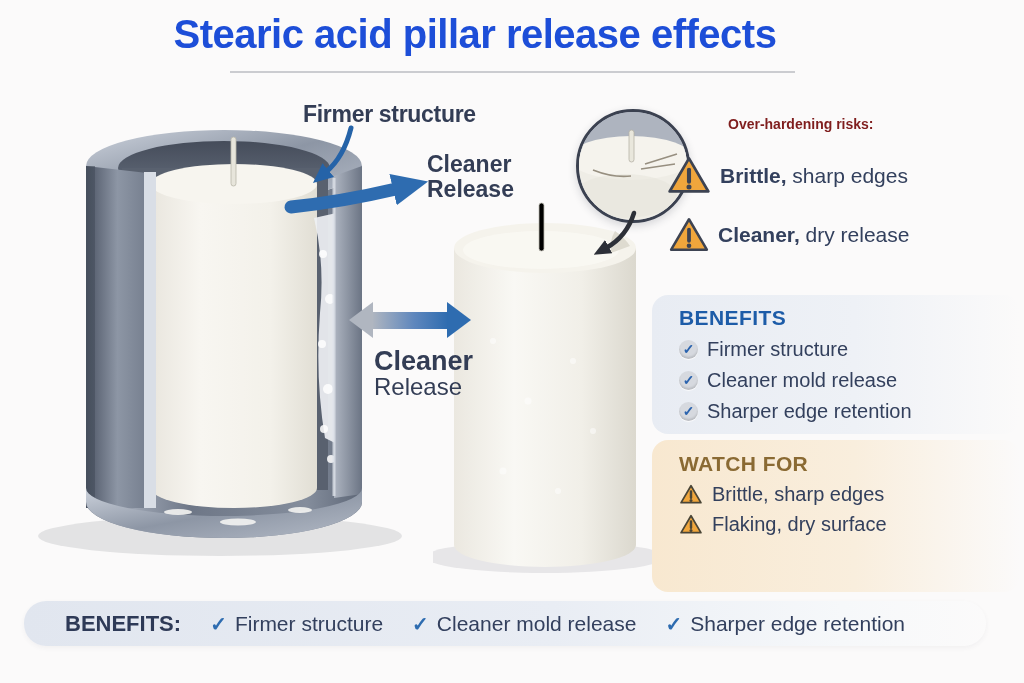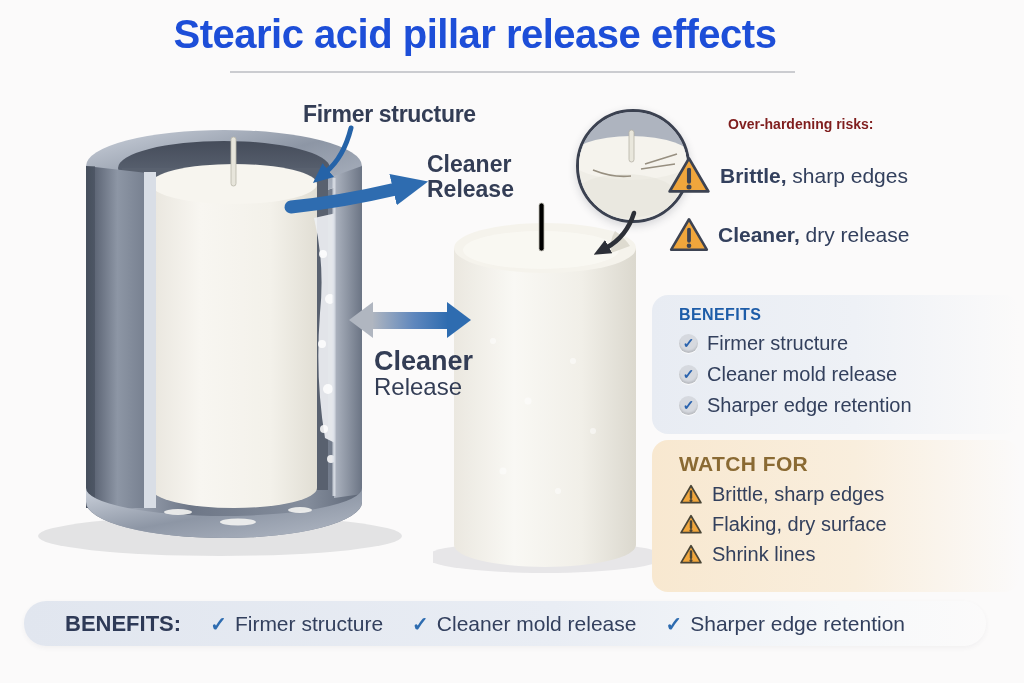--- a/index.html
+++ b/index.html
@@ -44,7 +44,7 @@
   .benefits-panel { left:652px; top:295px; width:368px; height:139px;
     background:linear-gradient(to right, #e8ecf3 0%, #eef1f6 55%, rgba(251,251,252,0) 100%);
     padding:11px 0 0 27px; box-sizing:border-box; }
-  .benefits-heading { font-size:16px; font-weight:700; color:#1d5ca8; letter-spacing:.4px; }
+  .benefits-heading { font-size:21px; font-weight:700; color:#1d5ca8; letter-spacing:.4px; }
   .p-row { display:flex; align-items:center; gap:9px; margin-top:8px; }
   .check-badge { width:19px; height:19px; border-radius:50%; background:#d6d9df;
     color:#2a63ae; font-size:14px; font-weight:700; line-height:19px; text-align:center;

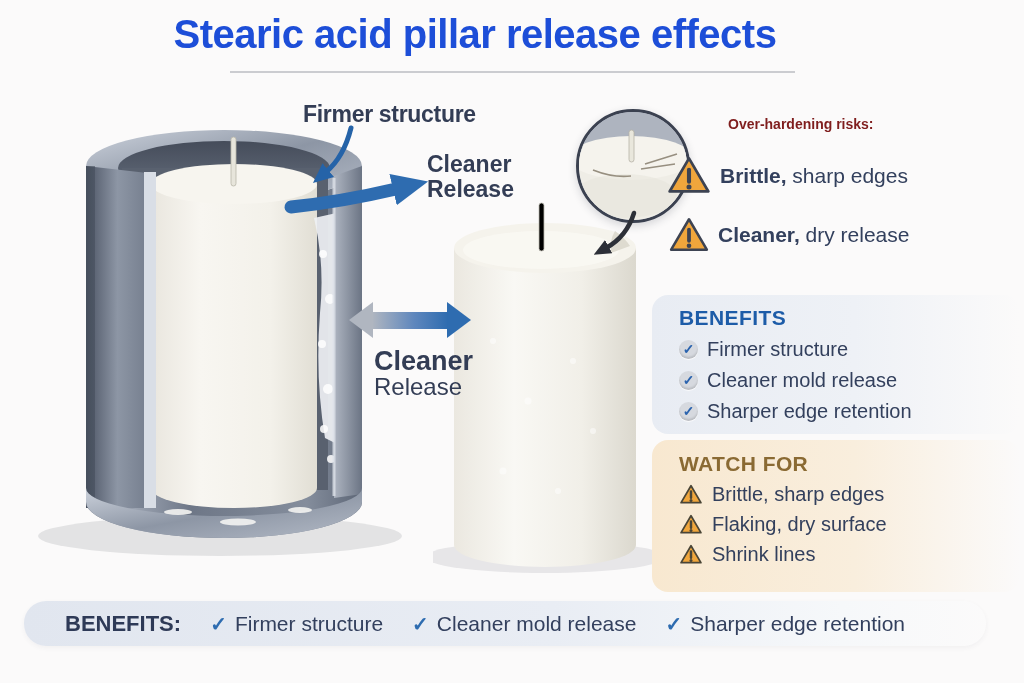--- a/index.html
+++ b/index.html
@@ -268,14 +268,6 @@
       </svg>
       <span class="p-text">Flaking, dry surface</span>
     </div>
-    <div class="w-row">
-      <svg width="24" height="21" viewBox="0 0 40 36">
-        <path d="M20 3 L37 32 L3 32 Z" fill="#f0a63c" stroke="#4a4536" stroke-width="3" stroke-linejoin="round"></path>
-        <line x1="20" y1="13" x2="20" y2="23.5" stroke="#4a4536" stroke-width="4.2" stroke-linecap="round"></line>
-        <circle cx="20" cy="28.2" r="2.6" fill="#4a4536"></circle>
-      </svg>
-      <span class="p-text">Shrink lines</span>
-    </div>
   </div>
 
   <div class="abs bottom-bar">

